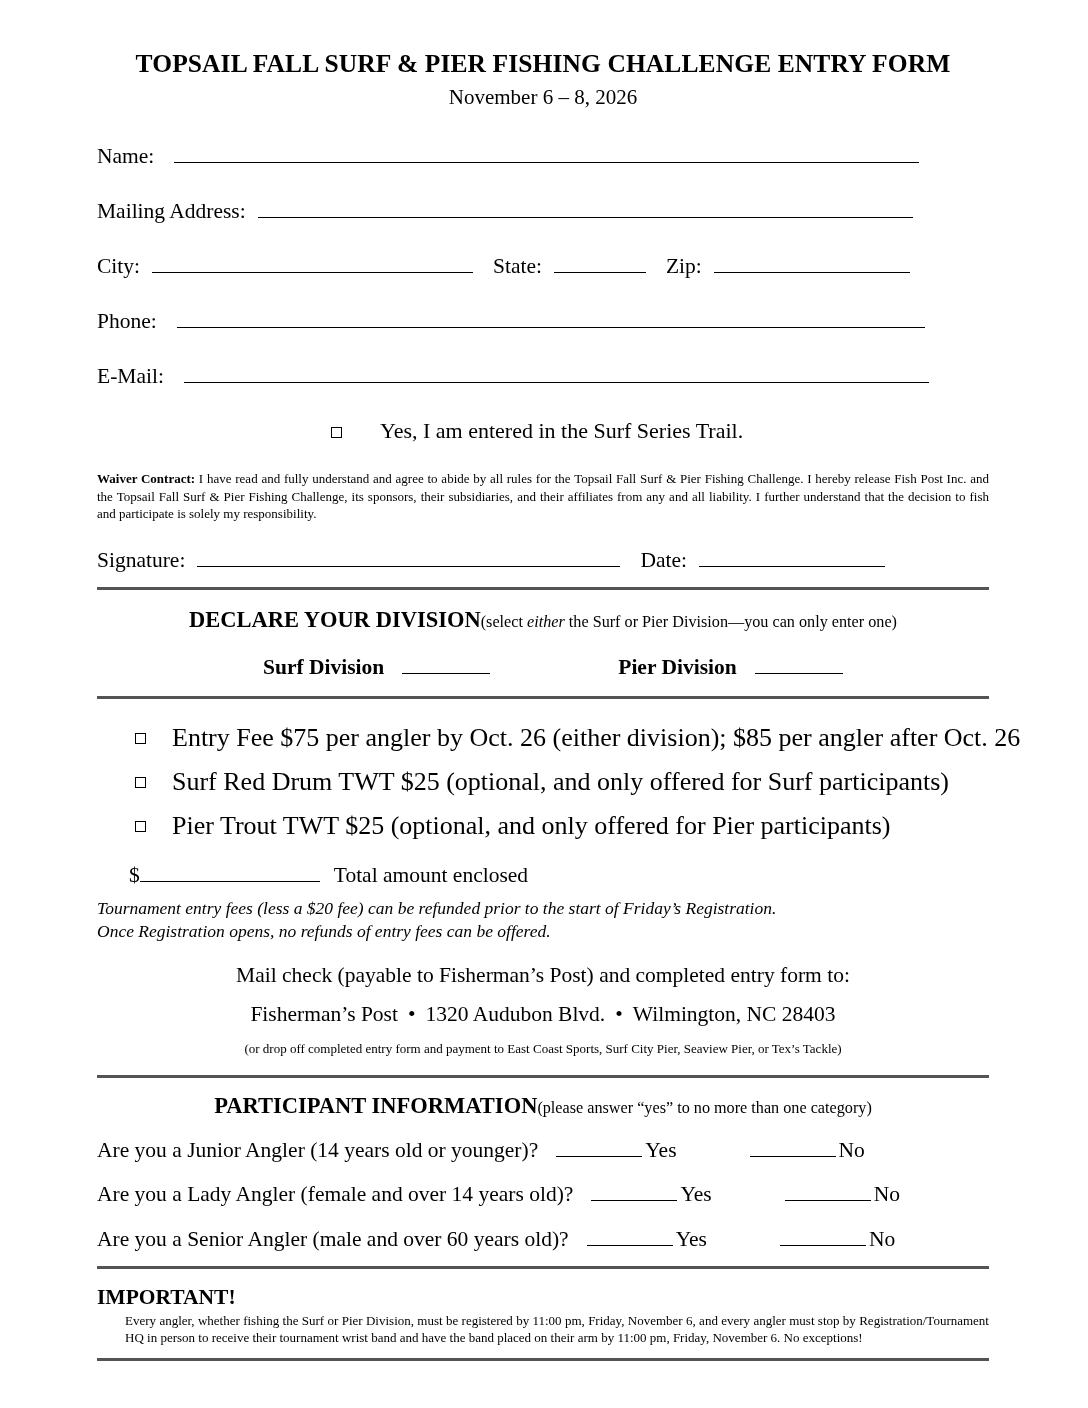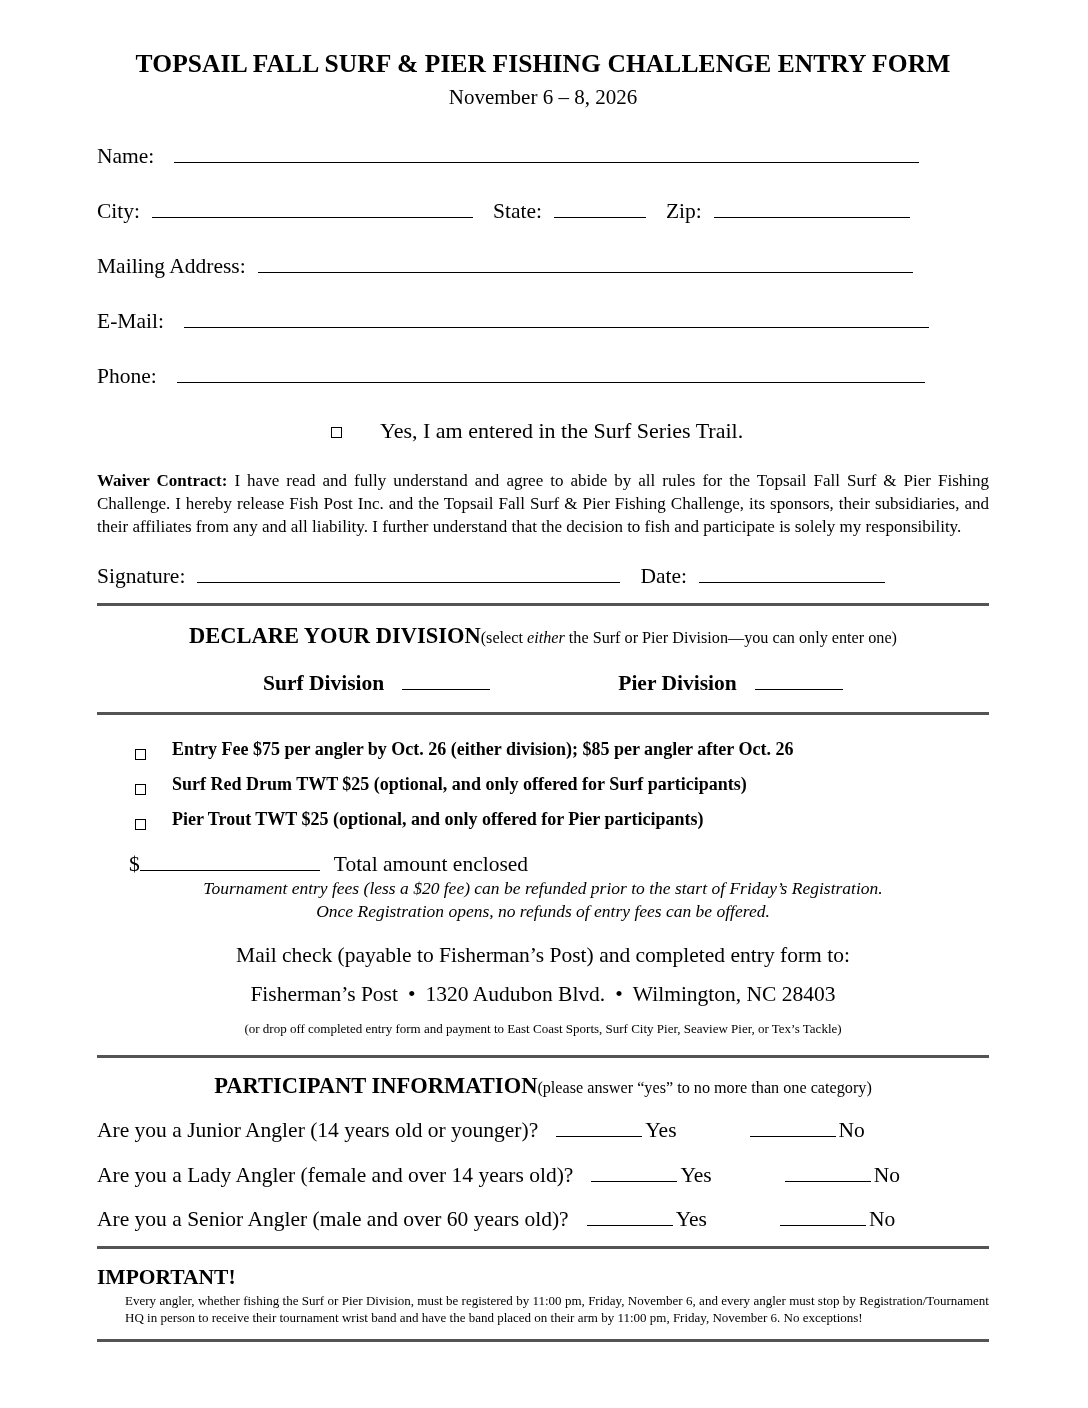--- a/index.html
+++ b/index.html
@@ -269,6 +269,12 @@
       <span class="blank-grow" style="max-width:745px;"></span>
     </div>
 
+    <div class="field-row f-addr">
+      <span class="field-label">Mailing Address:</span>
+      <span class="gap-sm"></span>
+      <span class="blank-grow" style="max-width:655px;"></span>
+    </div>
+
     <div class="field-row f-city">
       <span class="field-label">City:</span>
       <span class="gap-sm"></span>
@@ -281,12 +287,6 @@
       <span class="field-label">Zip:</span>
       <span class="gap-sm"></span>
       <span class="blank" style="width:196px;"></span>
-    </div>
-
-    <div class="field-row f-addr">
-      <span class="field-label">Mailing Address:</span>
-      <span class="gap-sm"></span>
-      <span class="blank-grow" style="max-width:655px;"></span>
     </div>
 
     <div class="field-row f-email">

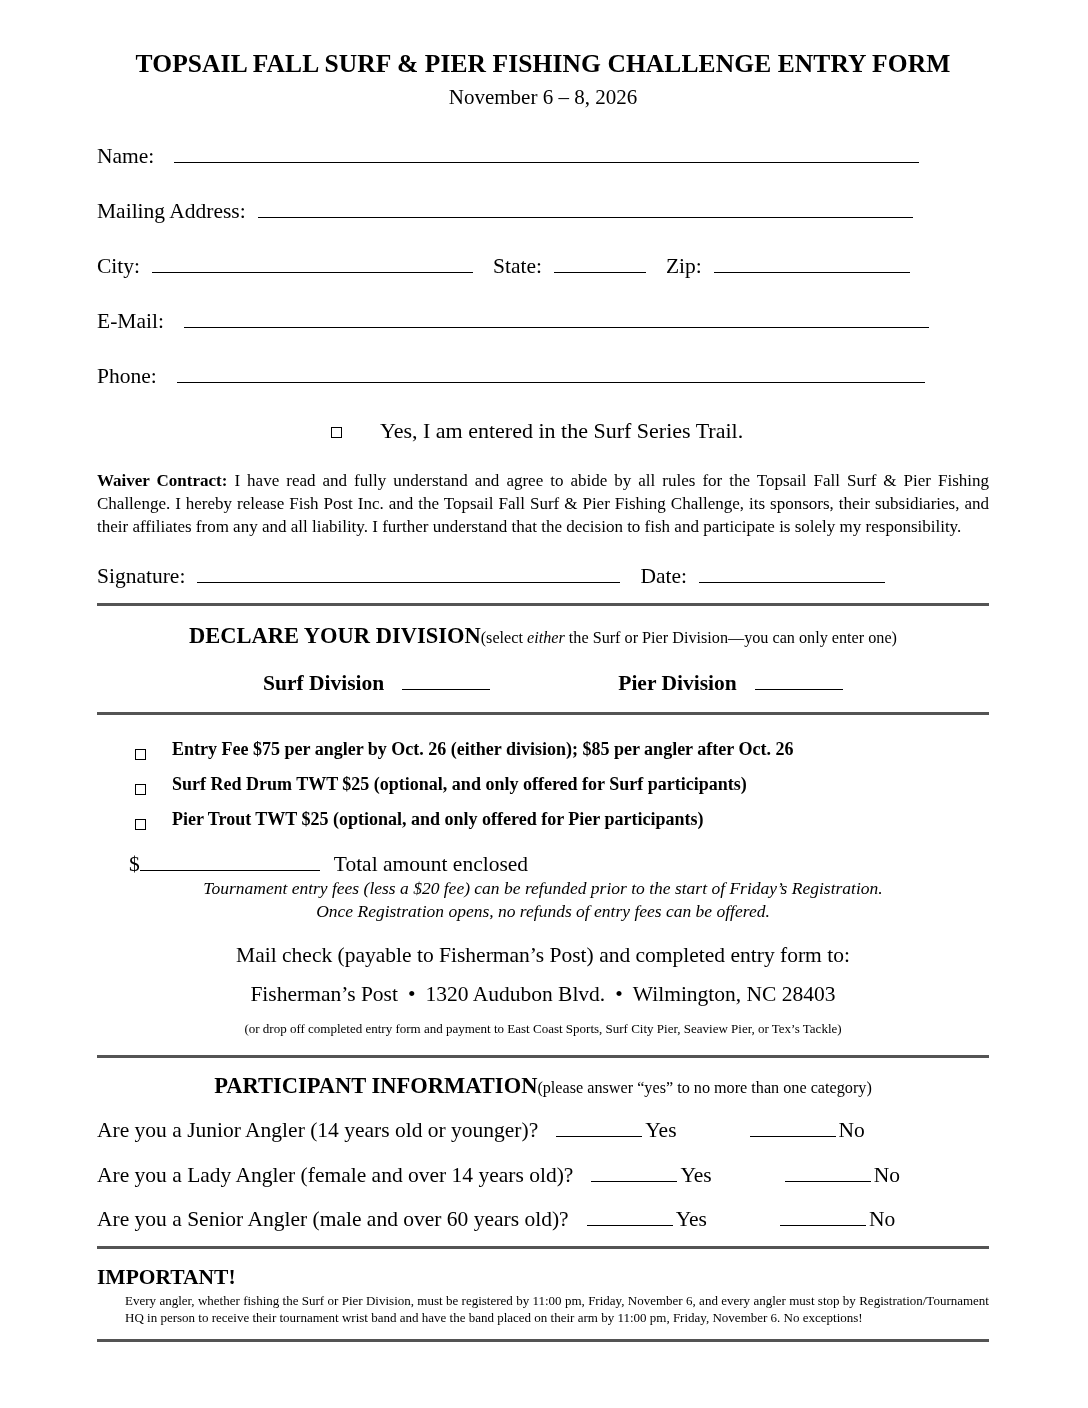--- a/index.html
+++ b/index.html
@@ -289,16 +289,16 @@
       <span class="blank" style="width:196px;"></span>
     </div>
 
+    <div class="field-row f-phone">
+      <span class="field-label">Phone:</span>
+      <span class="gap-md"></span>
+      <span class="blank-grow" style="max-width:748px;"></span>
+    </div>
+
     <div class="field-row f-email">
       <span class="field-label">E-Mail:</span>
       <span class="gap-md"></span>
       <span class="blank-grow" style="max-width:745px;"></span>
-    </div>
-
-    <div class="field-row f-phone">
-      <span class="field-label">Phone:</span>
-      <span class="gap-md"></span>
-      <span class="blank-grow" style="max-width:748px;"></span>
     </div>
 
     <div class="surf-series-row">

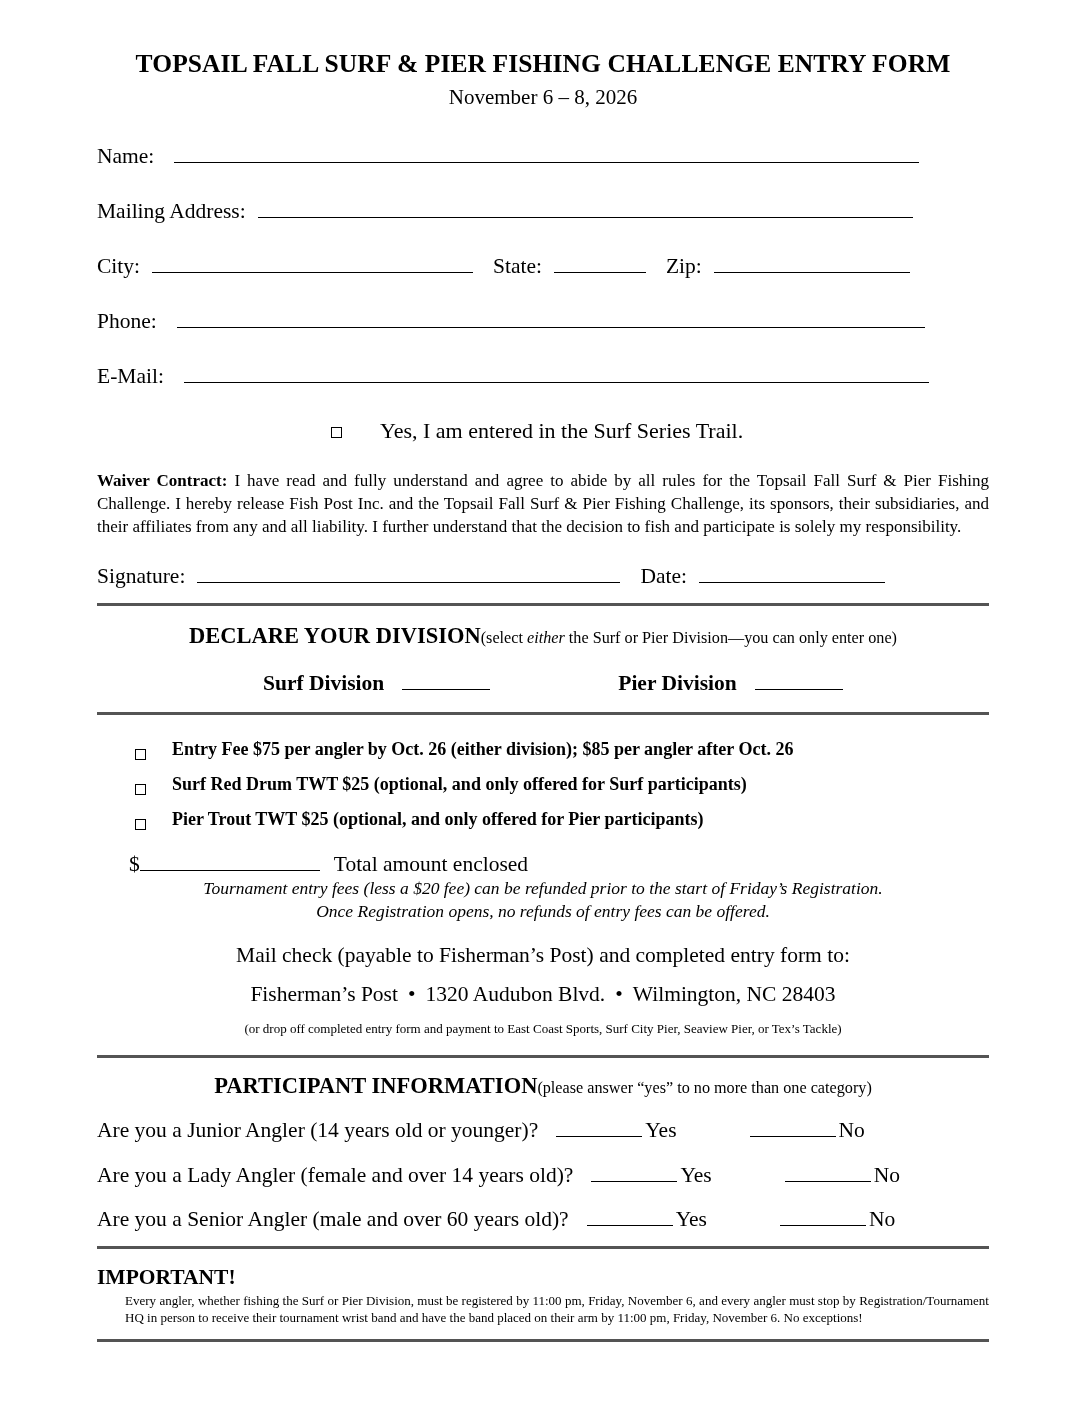--- a/index.html
+++ b/index.html
@@ -100,7 +100,7 @@
   
   .waiver {
     margin-top: 26px;
-    font-size: 17px;
+    font-size: 13px;
     line-height: 1.34;
     text-align: justify;
   }

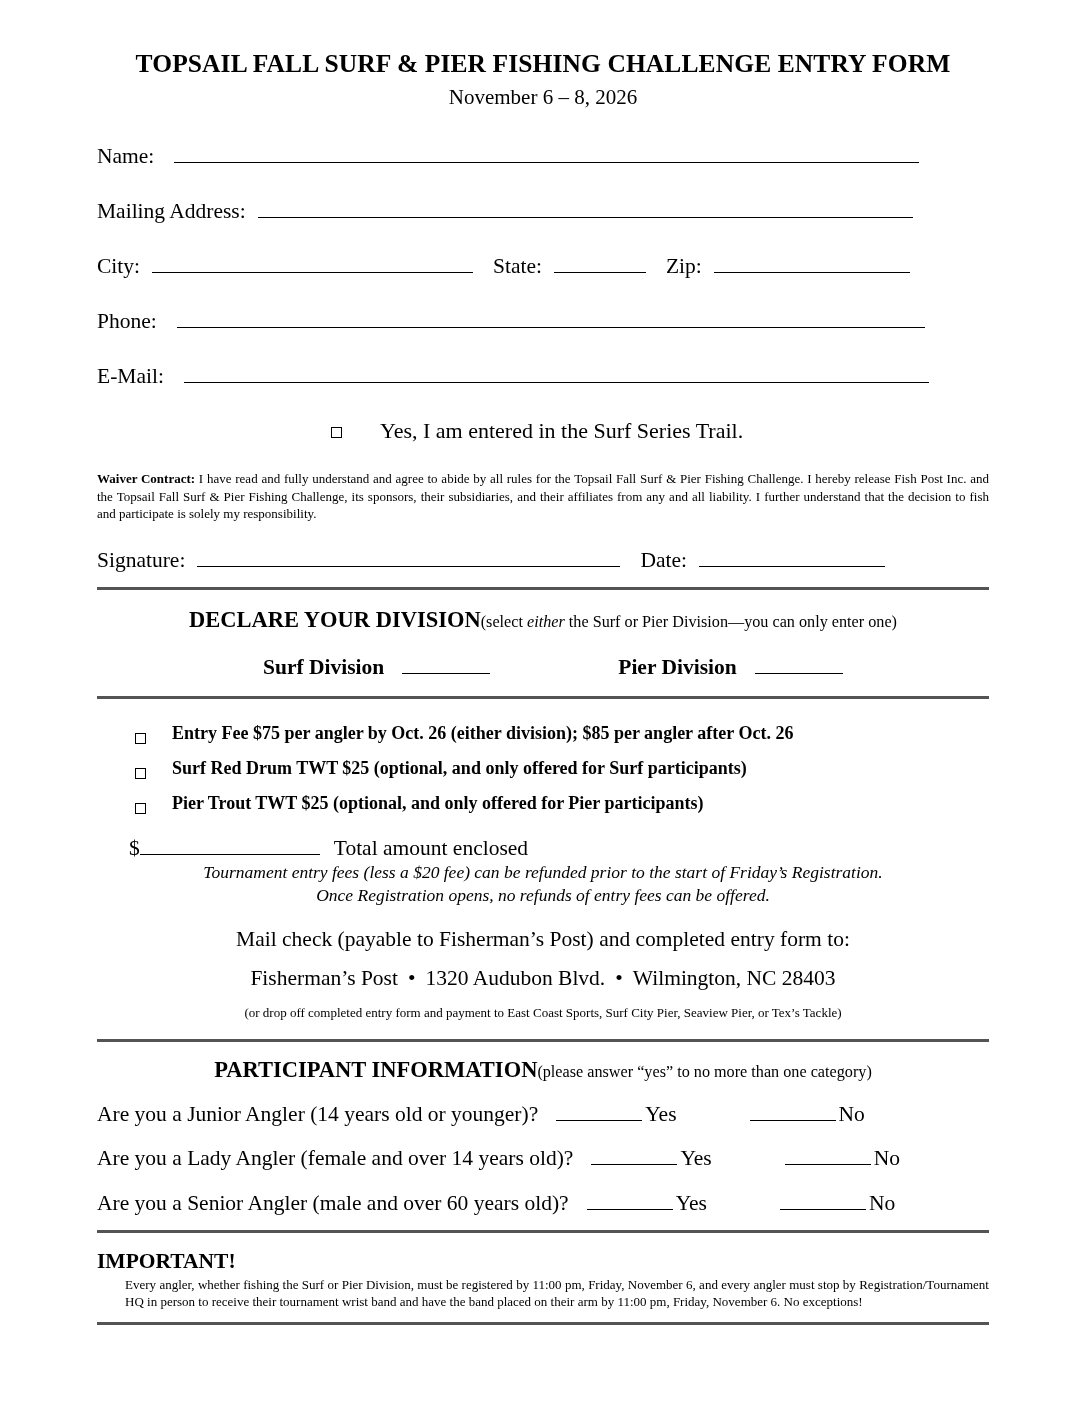--- a/index.html
+++ b/index.html
@@ -160,13 +160,12 @@
   
   .fee-list { margin-top: 24px; }
   .fee-item {
-    font-size: 18px;
-    display: flex;
-    align-items: flex-end;
+    font-size: 26px;
+    display: flex;
+    align-items: center;
     padding-left: 38px;
     margin-bottom: 14px;
     white-space: nowrap;
-    font-weight: bold;
   }
   .fee-item .cbx { margin-right: 26px; }
 

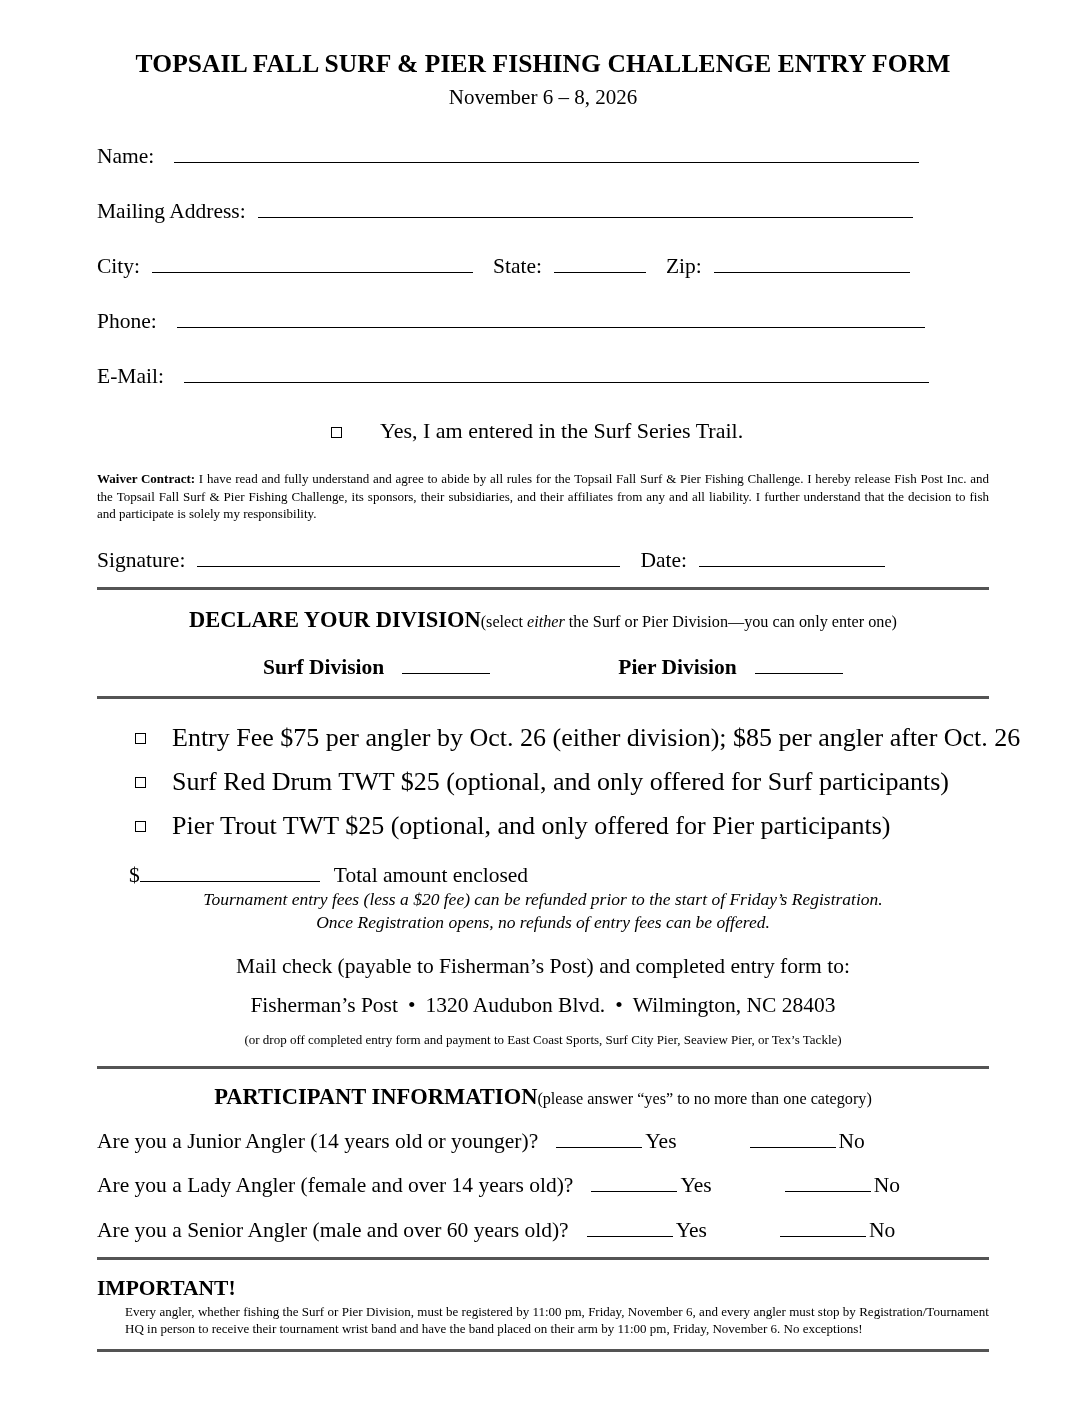--- a/index.html
+++ b/index.html
@@ -186,7 +186,8 @@
   .total-row .total-label { margin-left: 14px; }
 
   .refund-note {
-    text-align: center;
+    margin-top: 9px;
+    text-align: left;
     font-style: italic;
     font-size: 17.5px;
     line-height: 1.34;

